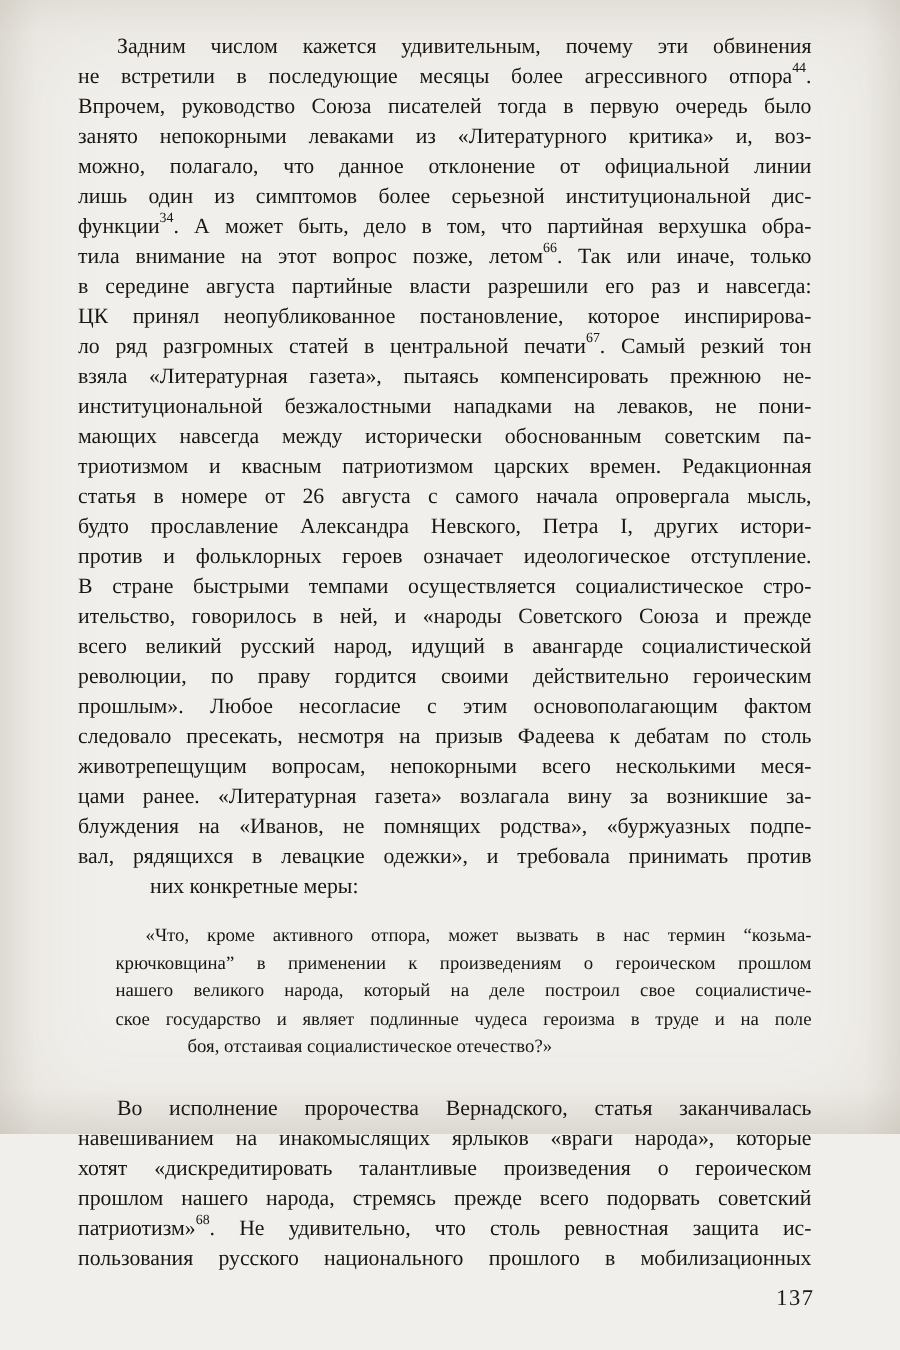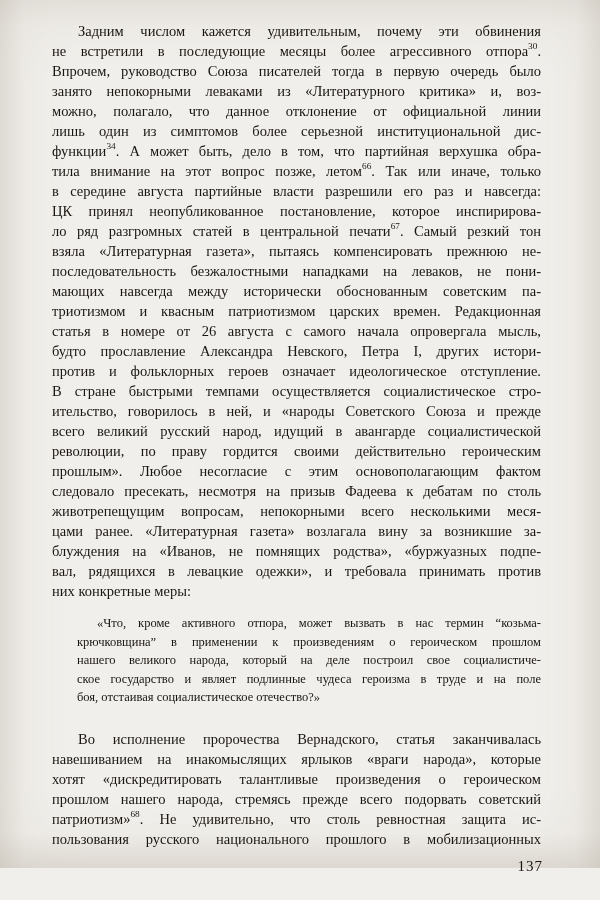--- a/index.html
+++ b/index.html
@@ -16,7 +16,7 @@
   .book-page {
     position: relative;
     width: 600px;
-    height: 868px;
+    height: 756px;
     background:
       linear-gradient(90deg, rgba(190,182,168,0.22) 0%, rgba(255,255,255,0) 4%, rgba(255,255,255,0) 96%, rgba(190,182,168,0.22) 100%),
       linear-gradient(180deg, rgba(200,192,178,0.15) 0%, rgba(255,255,255,0) 3%, rgba(255,255,255,0) 96%, rgba(190,182,168,0.25) 100%),

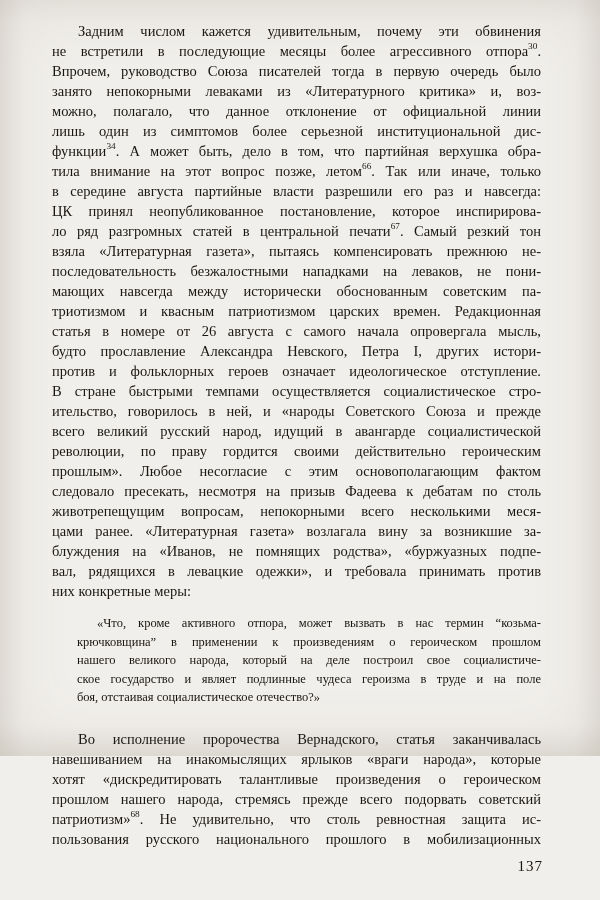--- a/index.html
+++ b/index.html
@@ -81,7 +81,7 @@
   <div class="text-block" id="content">
       <div class="para body">
         <div class="line indent">Задним числом кажется удивительным, почему эти обвинения</div>
-        <div class="line">не встретили в последующие месяцы более агрессивного отпора<sup>30</sup>.</div>
+        <div class="line">не встретили в последующие месяцы более агрессивного отпора<sup>44</sup>.</div>
         <div class="line">Впрочем, руководство Союза писателей тогда в первую очередь было</div>
         <div class="line">занято непокорными леваками из «Литературного критика» и, воз-</div>
         <div class="line">можно, полагало, что данное отклонение от официальной линии</div>

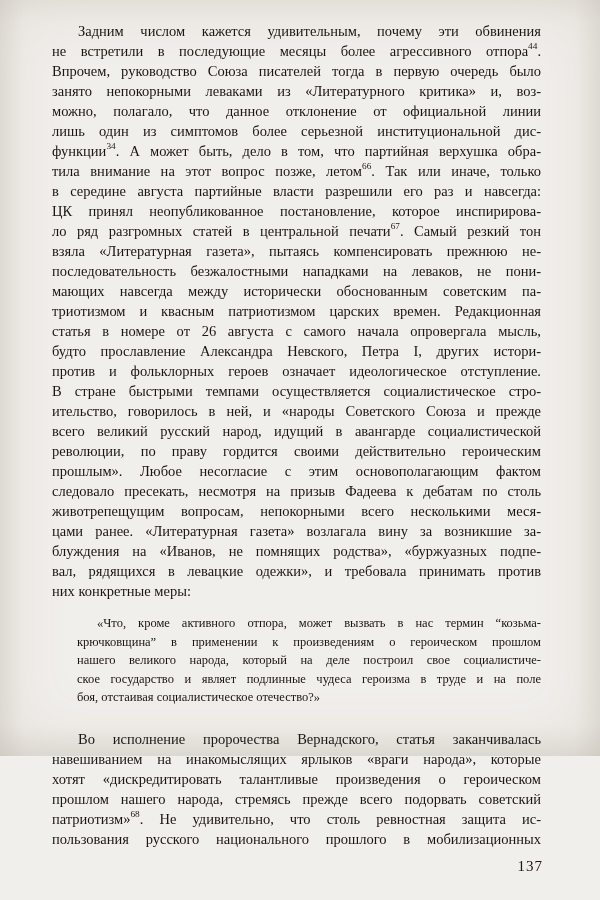--- a/index.html
+++ b/index.html
@@ -92,7 +92,7 @@
         <div class="line">ЦК принял неопубликованное постановление, которое инспирирова-</div>
         <div class="line">ло ряд разгромных статей в центральной печати<sup>67</sup>. Самый резкий тон</div>
         <div class="line">взяла «Литературная газета», пытаясь компенсировать прежнюю не-</div>
-        <div class="line">последовательность безжалостными нападками на леваков, не пони-</div>
+        <div class="line">институциональной безжалостными нападками на леваков, не пони-</div>
         <div class="line">мающих навсегда между исторически обоснованным советским па-</div>
         <div class="line">триотизмом и квасным патриотизмом царских времен. Редакционная</div>
         <div class="line">статья в номере от 26 августа с самого начала опровергала мысль,</div>

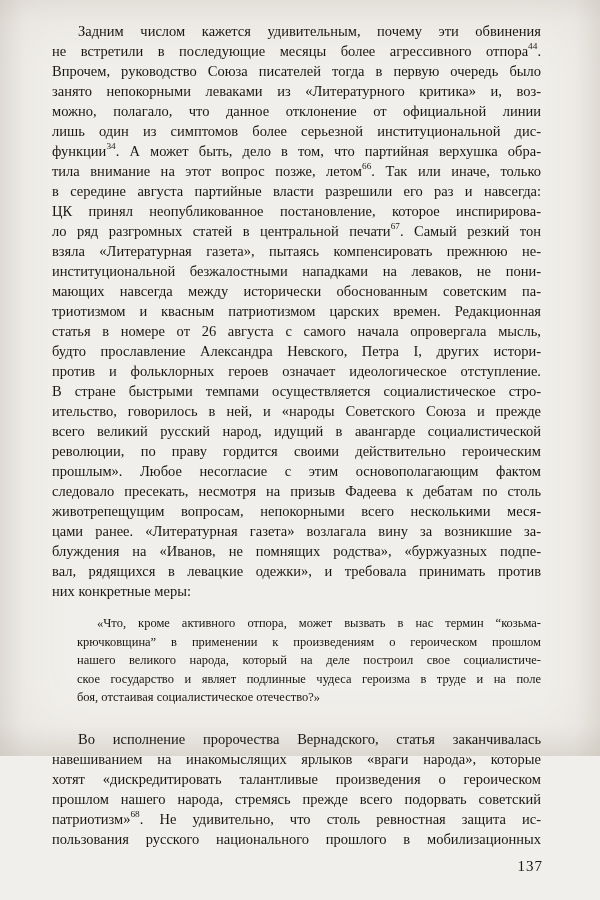--- a/index.html
+++ b/index.html
@@ -39,6 +39,7 @@
   .para .line.flush {
     text-align: center;
     text-align-last: left;
+    margin-left: 48px;
   }
   .para.body .line {
     font-size: 14.5px;

